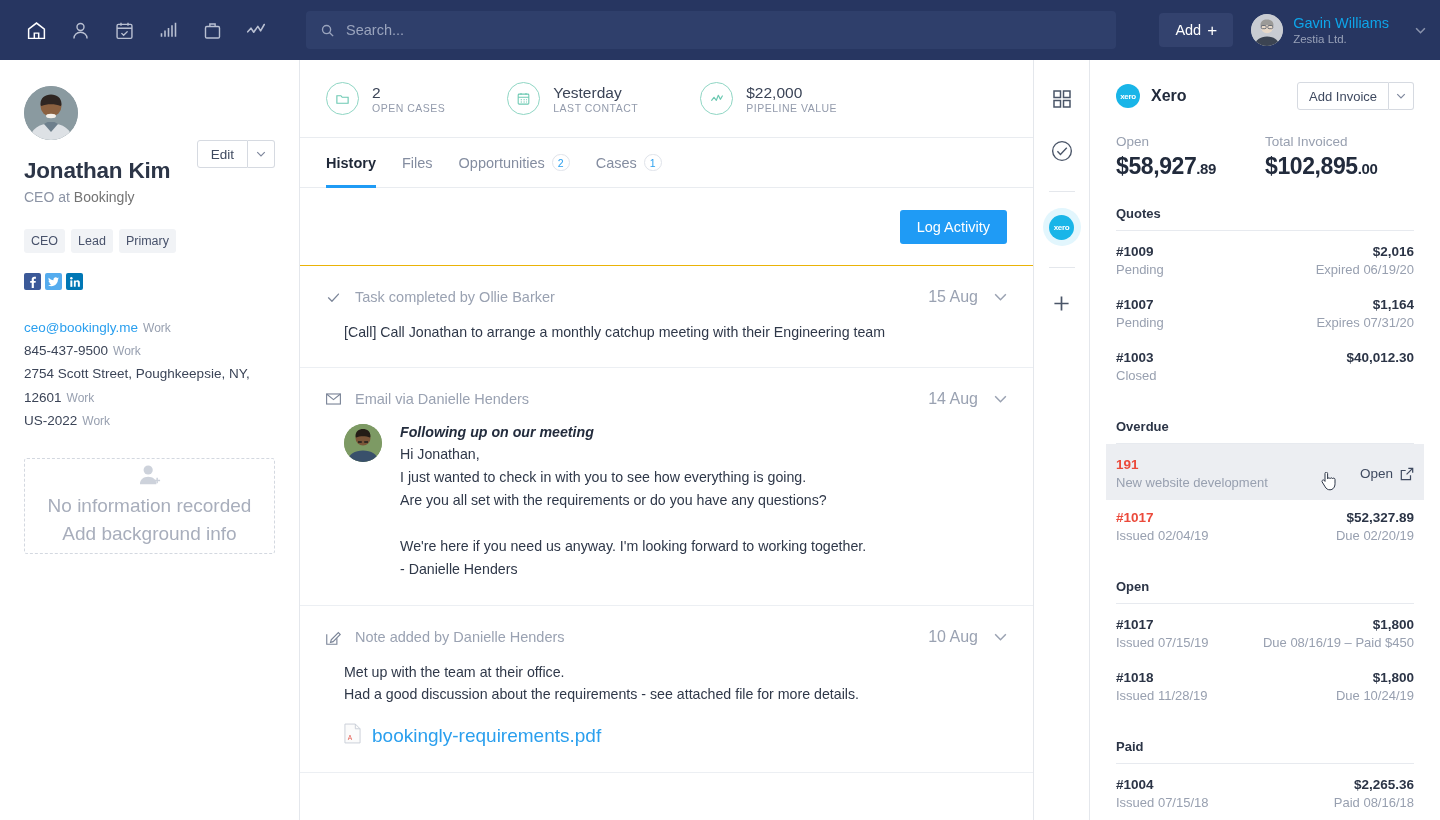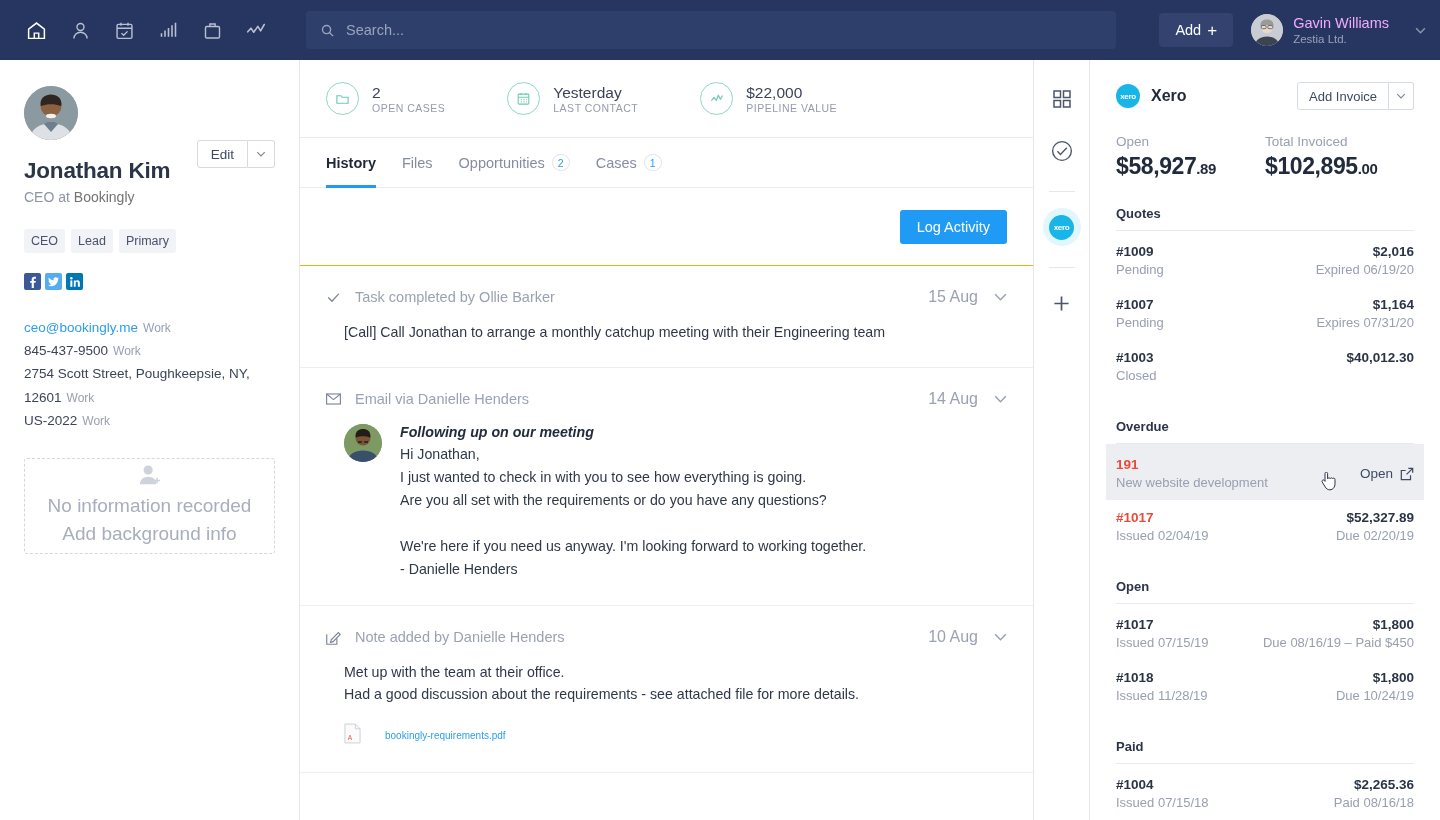--- a/index.html
+++ b/index.html
@@ -61,7 +61,7 @@
     display: flex; align-items: flex-end; justify-content: center;
   }
   .user-names { line-height: 1.25; }
-  .user-name { color: #f0abfc; font-size: 14.5px; }
+  .user-name { color: #0ea5e9; font-size: 14.5px; }
   .user-org { color: #98a1b8; font-size: 11.5px; }
   .caret-down-nav { margin-left: 26px; cursor: pointer; display:flex; }
 

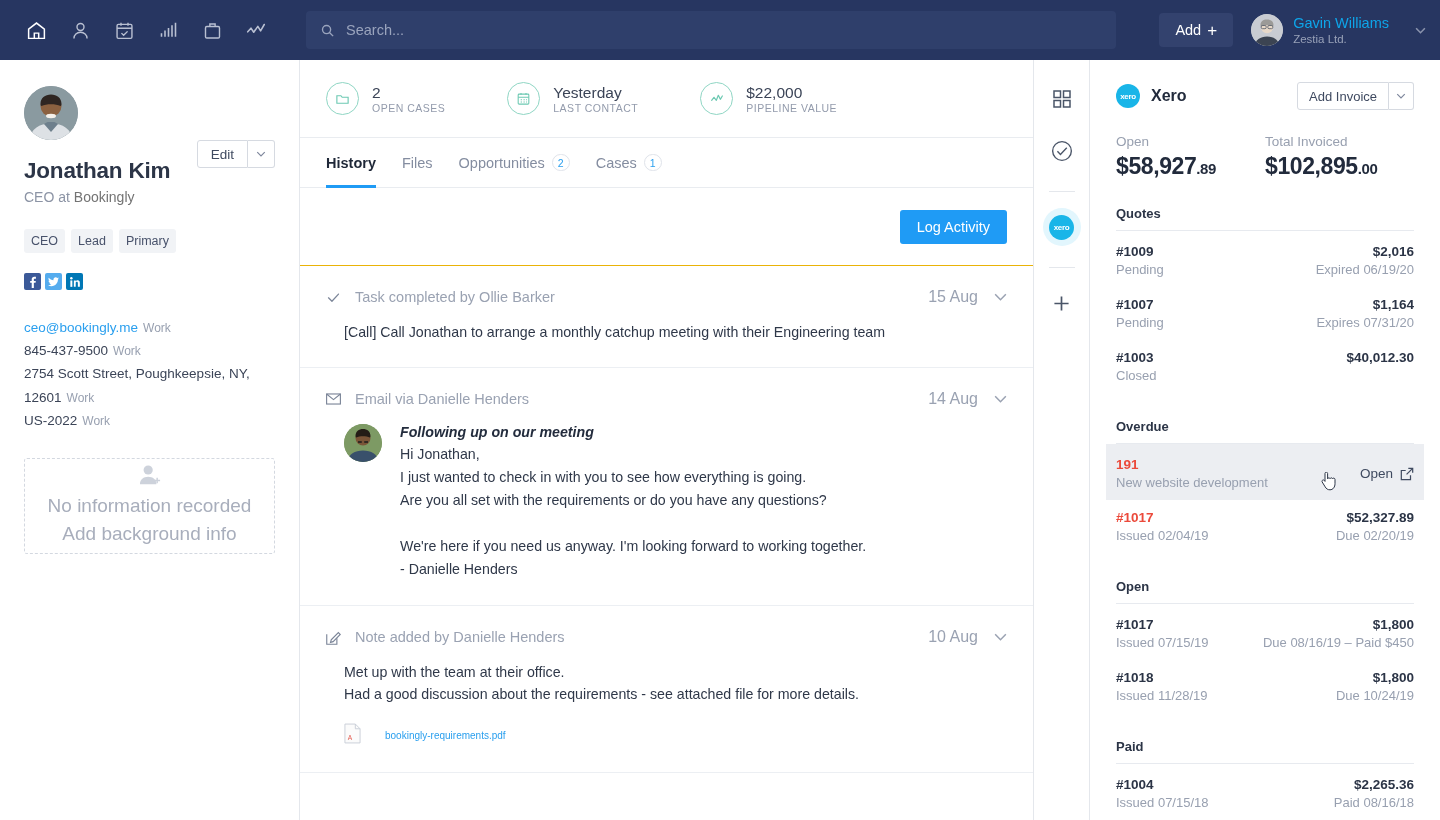--- a/index.html
+++ b/index.html
@@ -195,7 +195,7 @@
   .mail-sub { font-size: 14.2px; font-weight: bold; color: #232c3d; margin-bottom: 3px; font-style: italic; }
   .mail-txt { font-size: 14.2px; color: #2f3849; line-height: 1.62; white-space: pre-wrap; }
   .attach { display: flex; align-items: center; gap: 11px; margin-top: 18px; padding-left: 18px; }
-  .attach a { color: #2a9fee; font-size: 10px; text-decoration: none; margin-left: 13px; }
+  .attach a { color: #2a9fee; font-size: 19px; text-decoration: none; }
 
   
   .rail {

